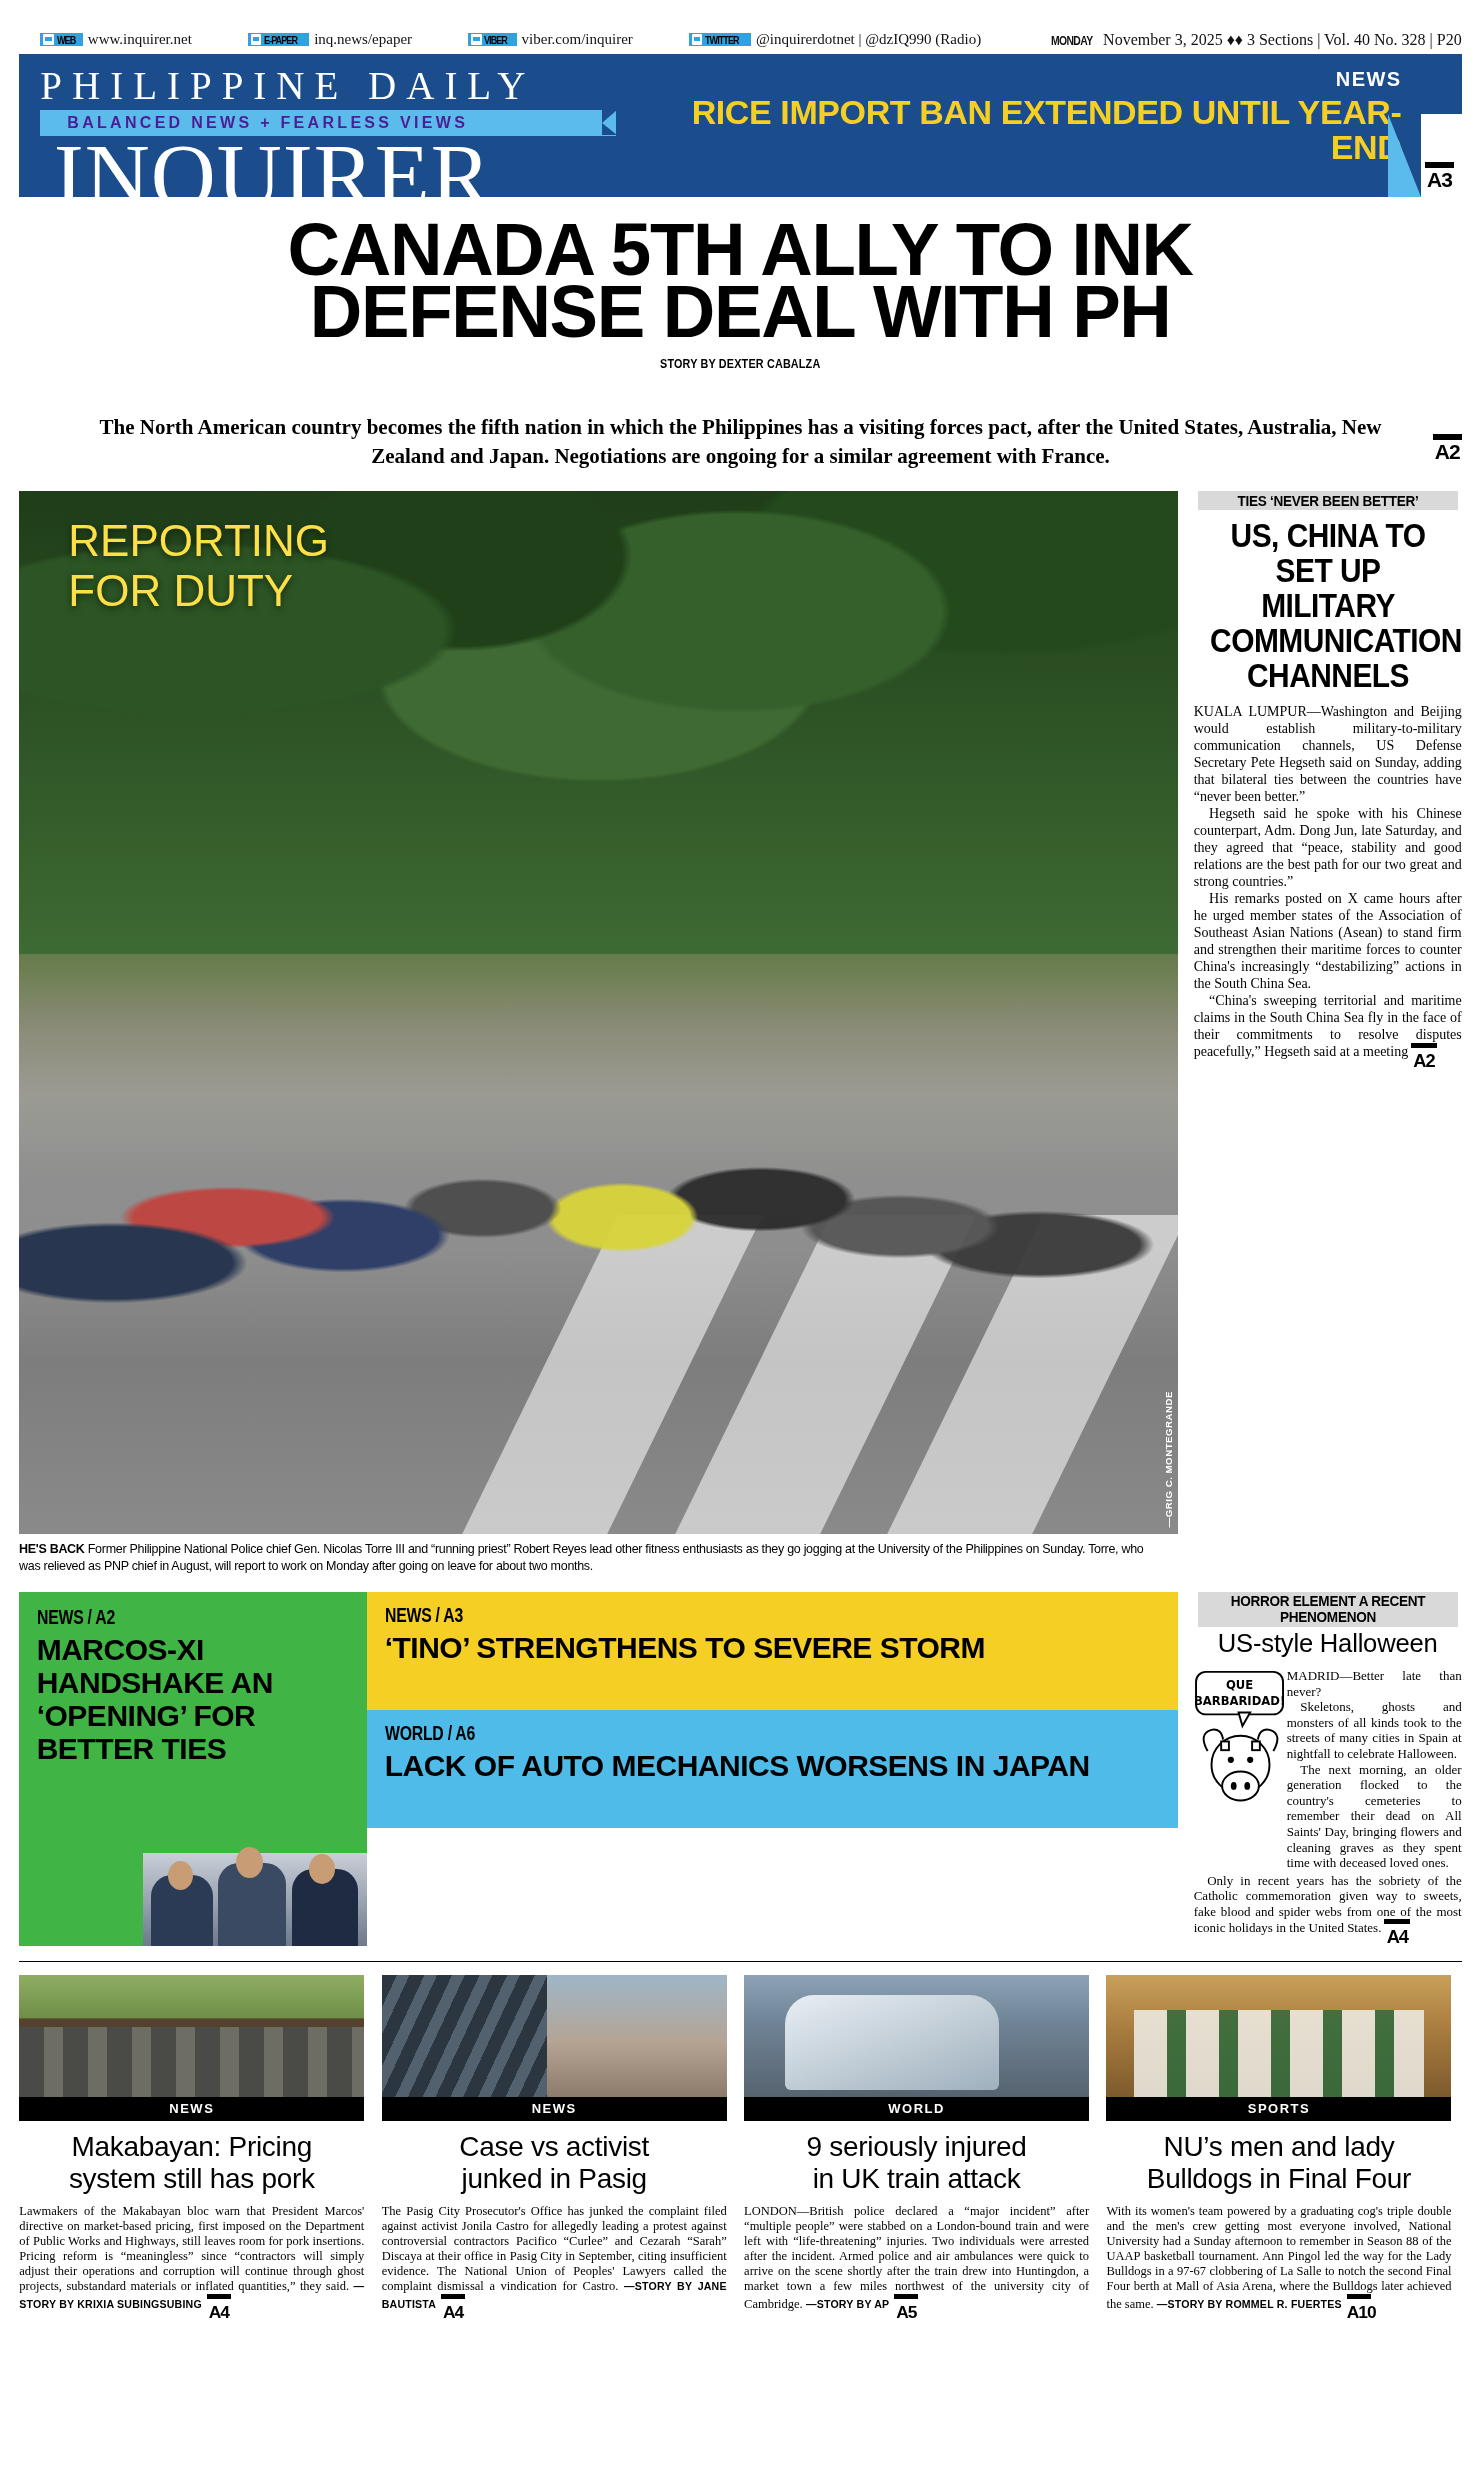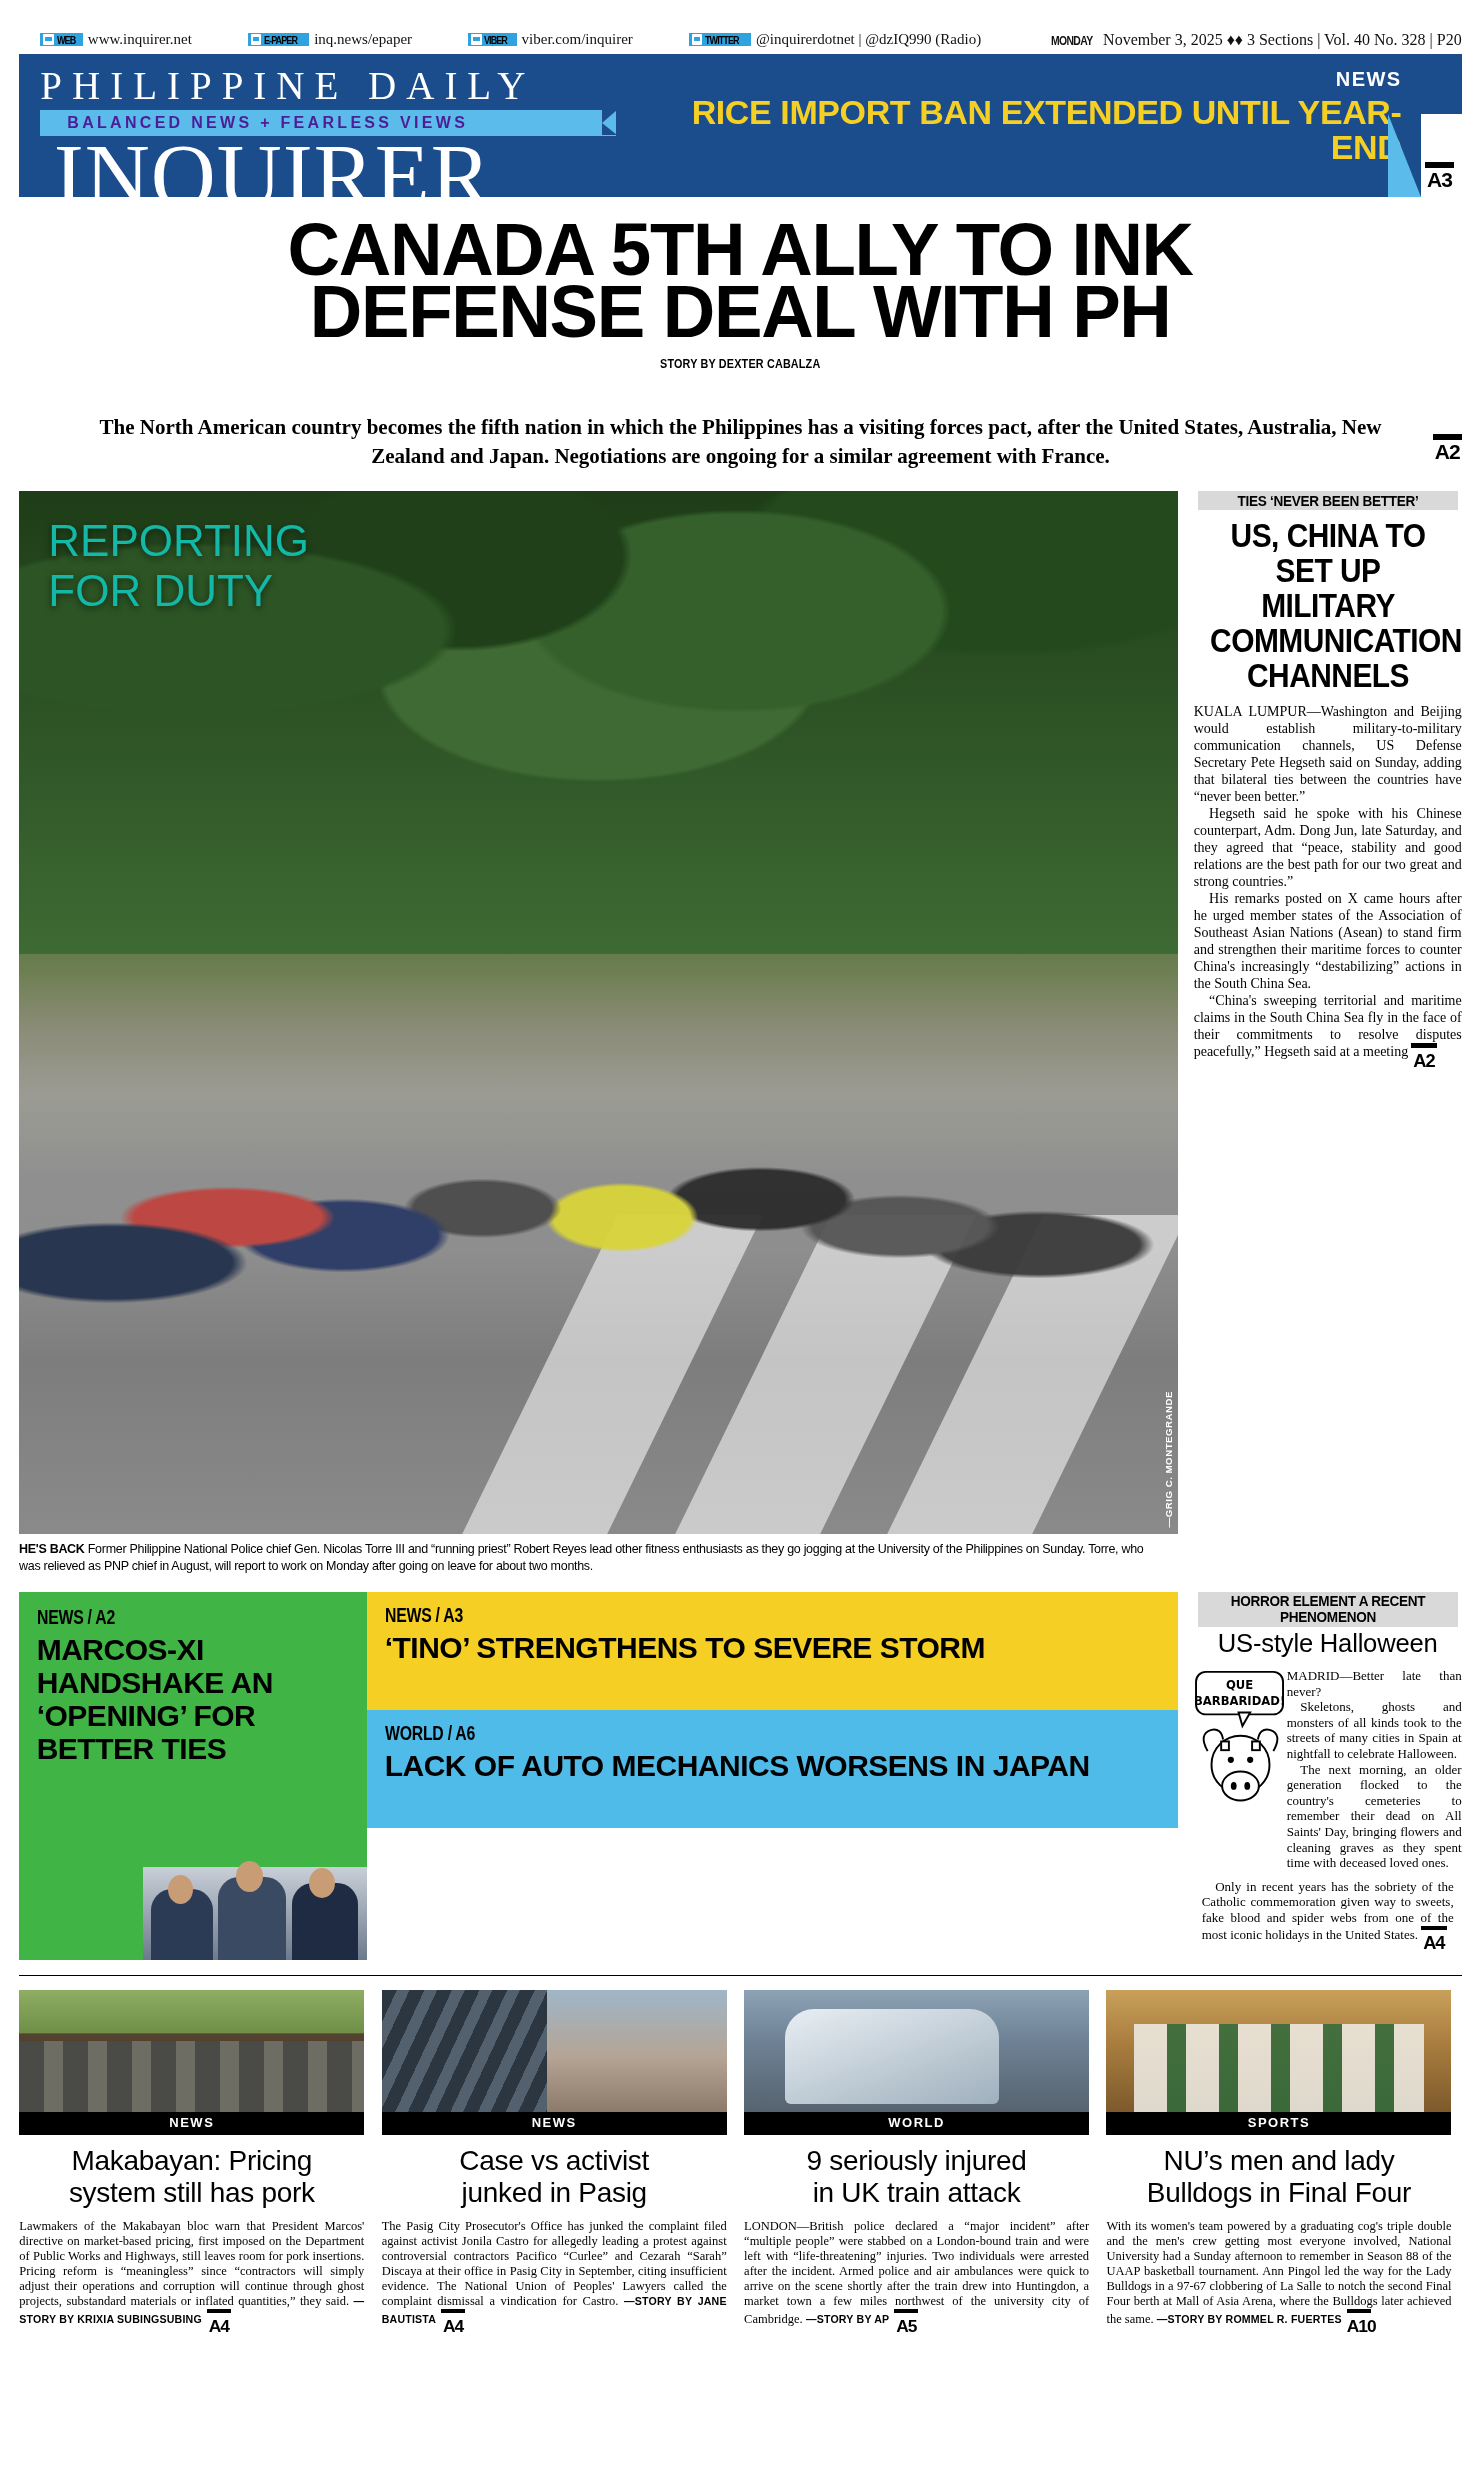--- a/index.html
+++ b/index.html
@@ -109,7 +109,7 @@
        radial-gradient(ellipse at 88% 66%,#3a3a3a 0 7%,transparent 8%);
      opacity:.95;}
   .photo-overlay {
-    position:absolute; left:29px; top:25px; color:#14b8a6;
+    position:absolute; left:49px; top:25px; color:#fde047;
     font-family:"Liberation Sans",sans-serif; font-weight:300; font-size:44px; line-height:50px;
     text-shadow:0 1.9px 7.7px rgba(0,0,0,.55);
   }

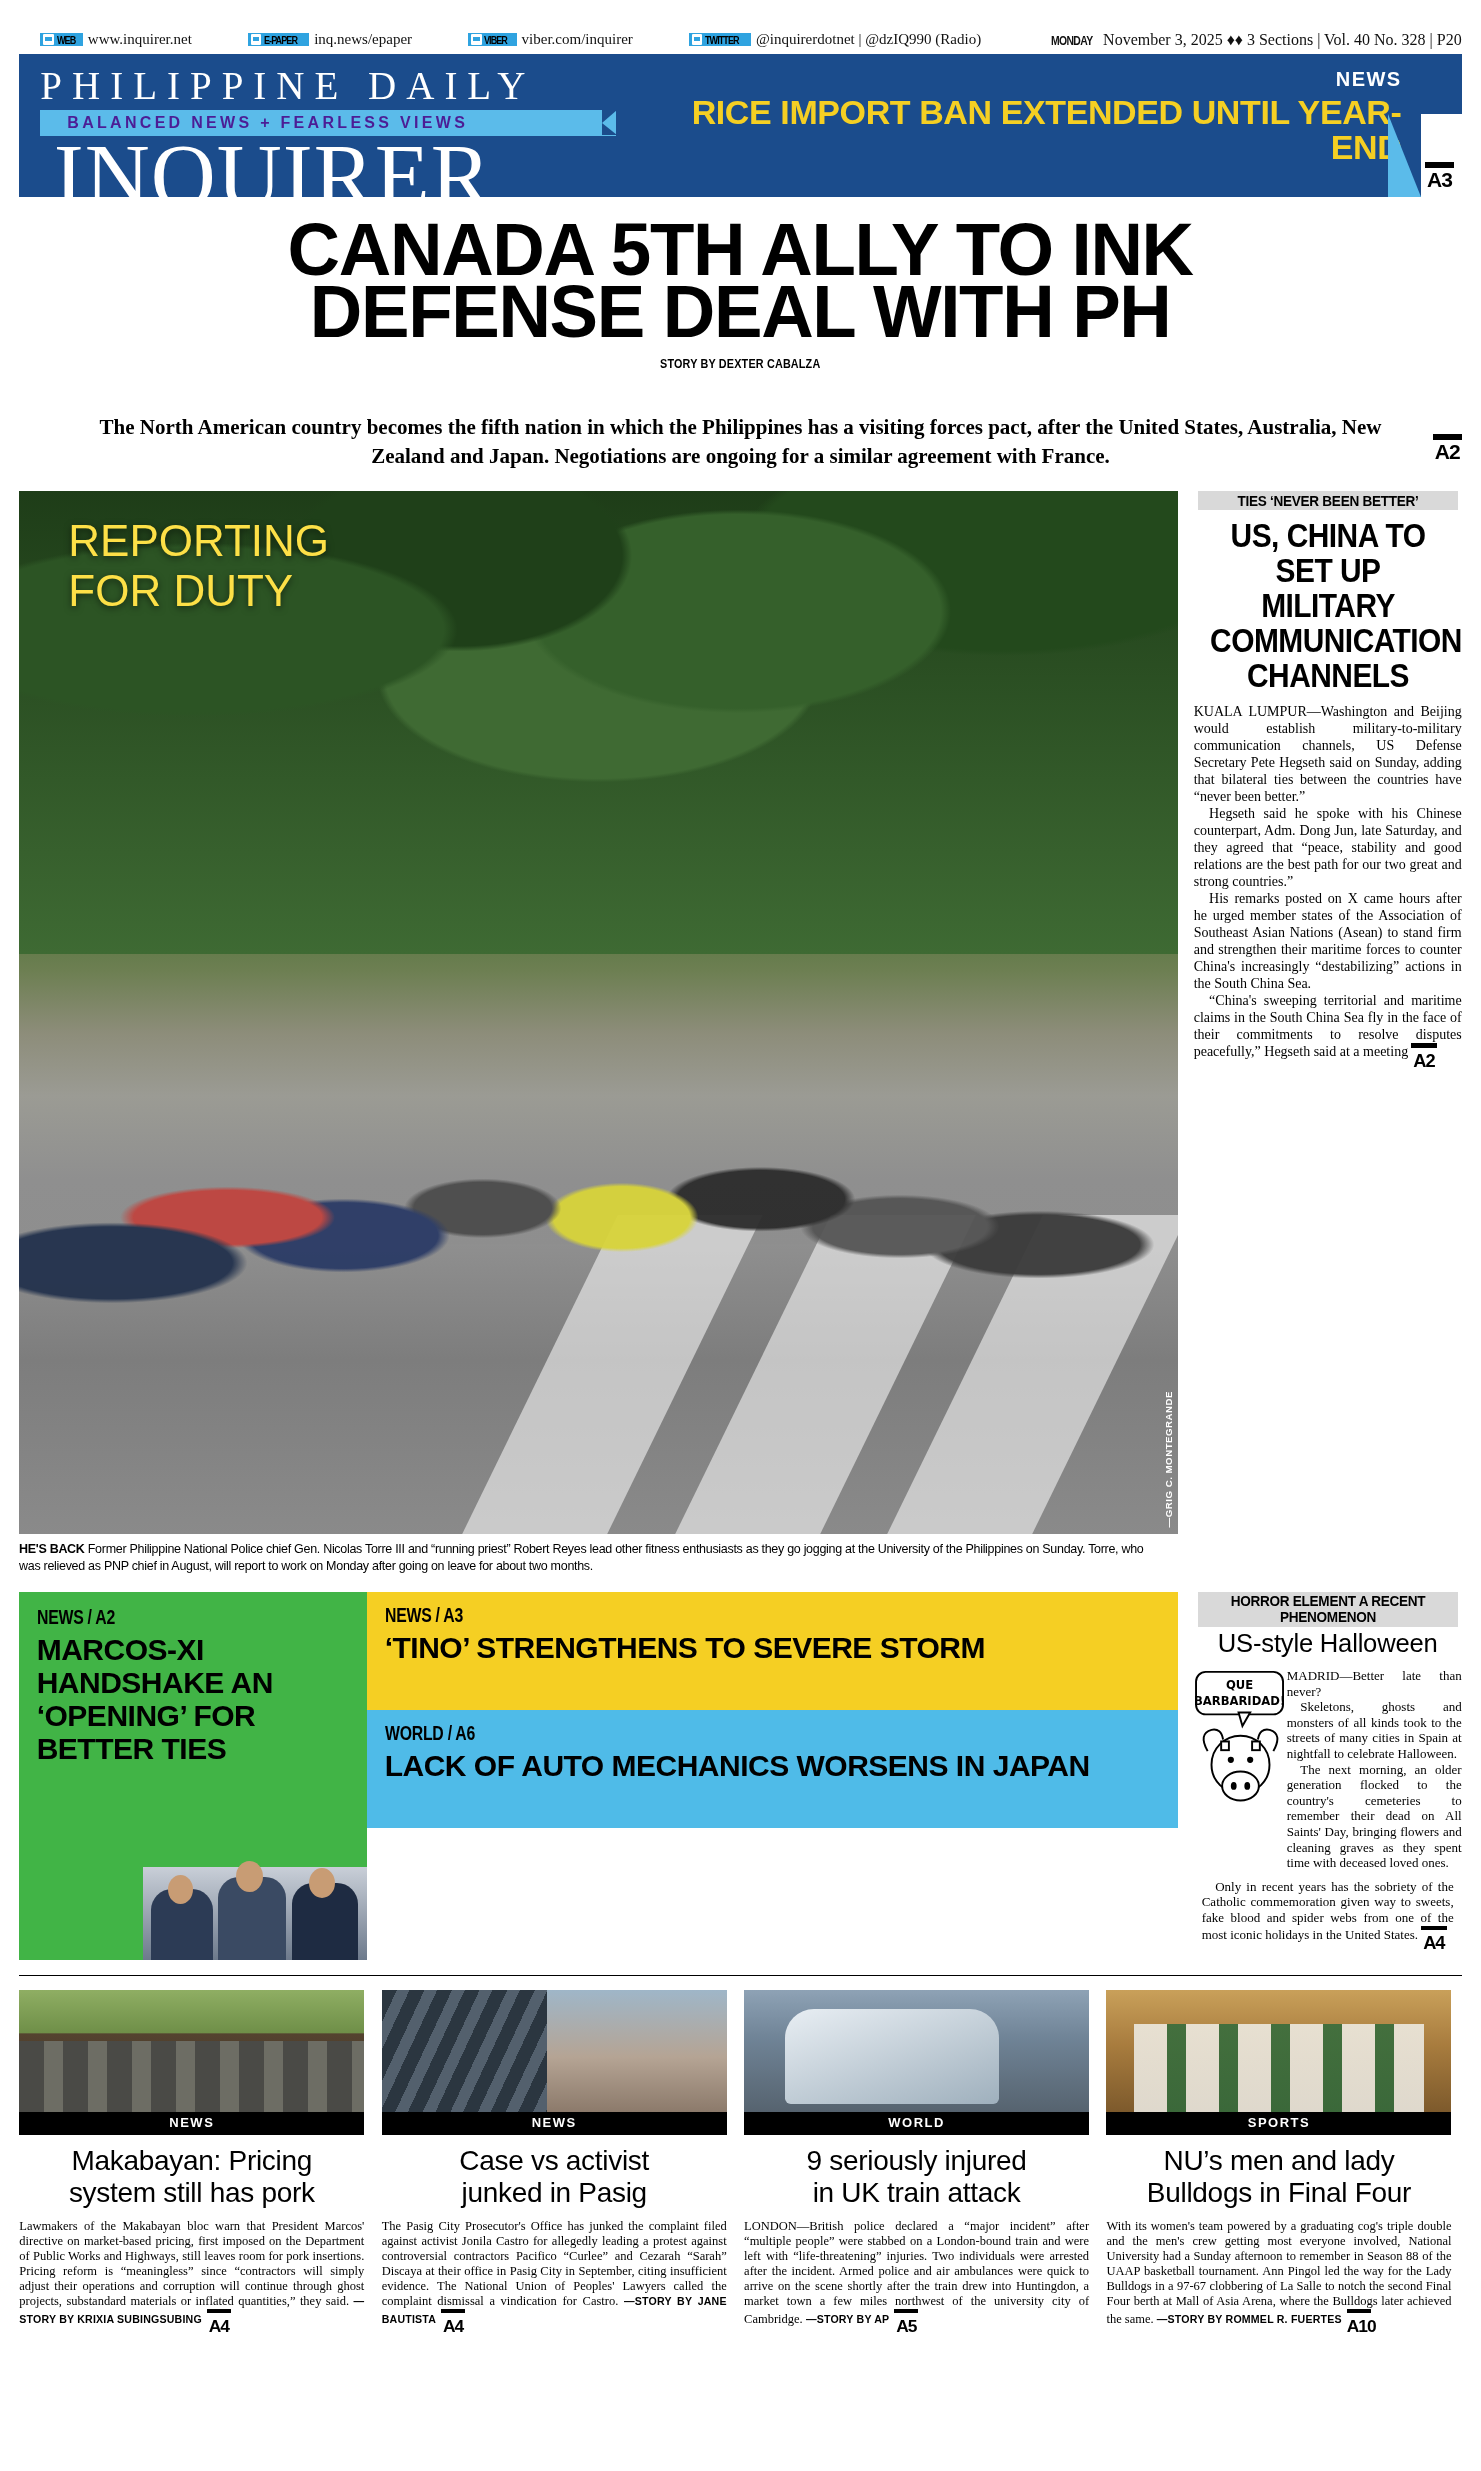--- a/index.html
+++ b/index.html
@@ -168,7 +168,7 @@
   .hw-text p{margin:0;text-indent:13.5px;}
   .hw-text p.first{text-indent:0;}
   .hw-flow { margin-top:1.9px; font-family:"Liberation Serif",serif; font-size:13px; line-height:15.6px; text-align:justify;}
-  .hw-flow p{margin:8px;text-indent:13.5px;}
+  .hw-flow p{margin:0;text-indent:13.5px;}
 
   
   .hr-thin { border-top:1.4px solid #000; margin-top:15.4px; }

